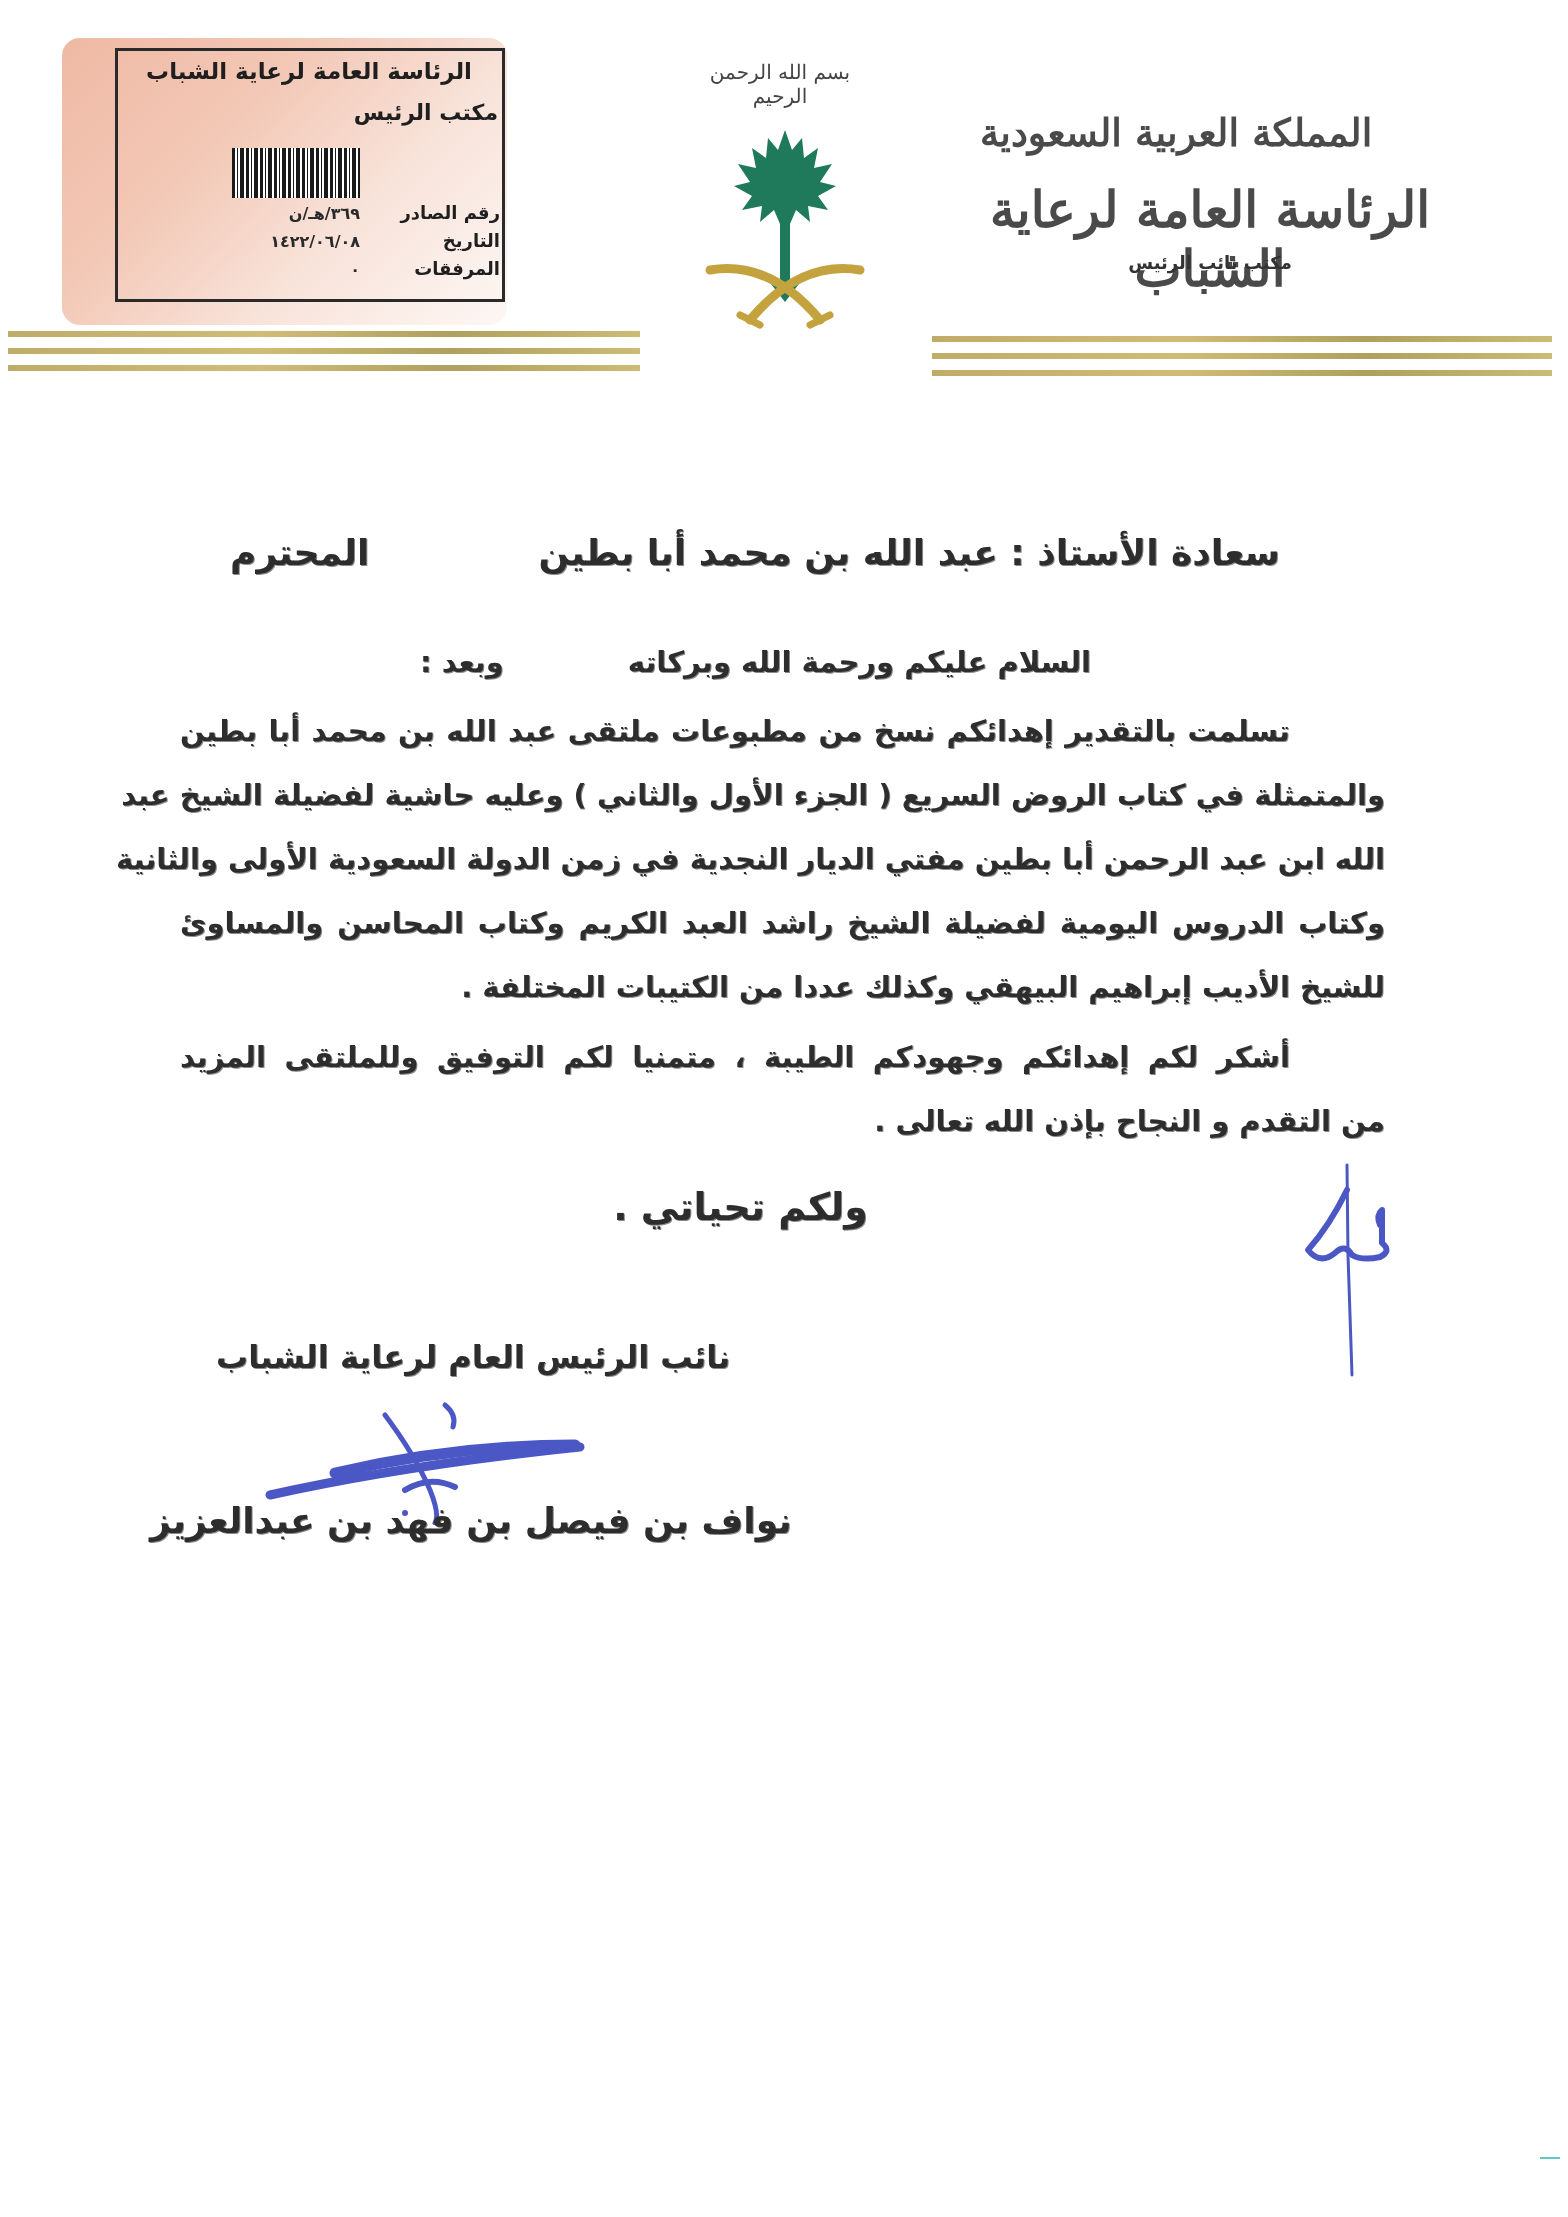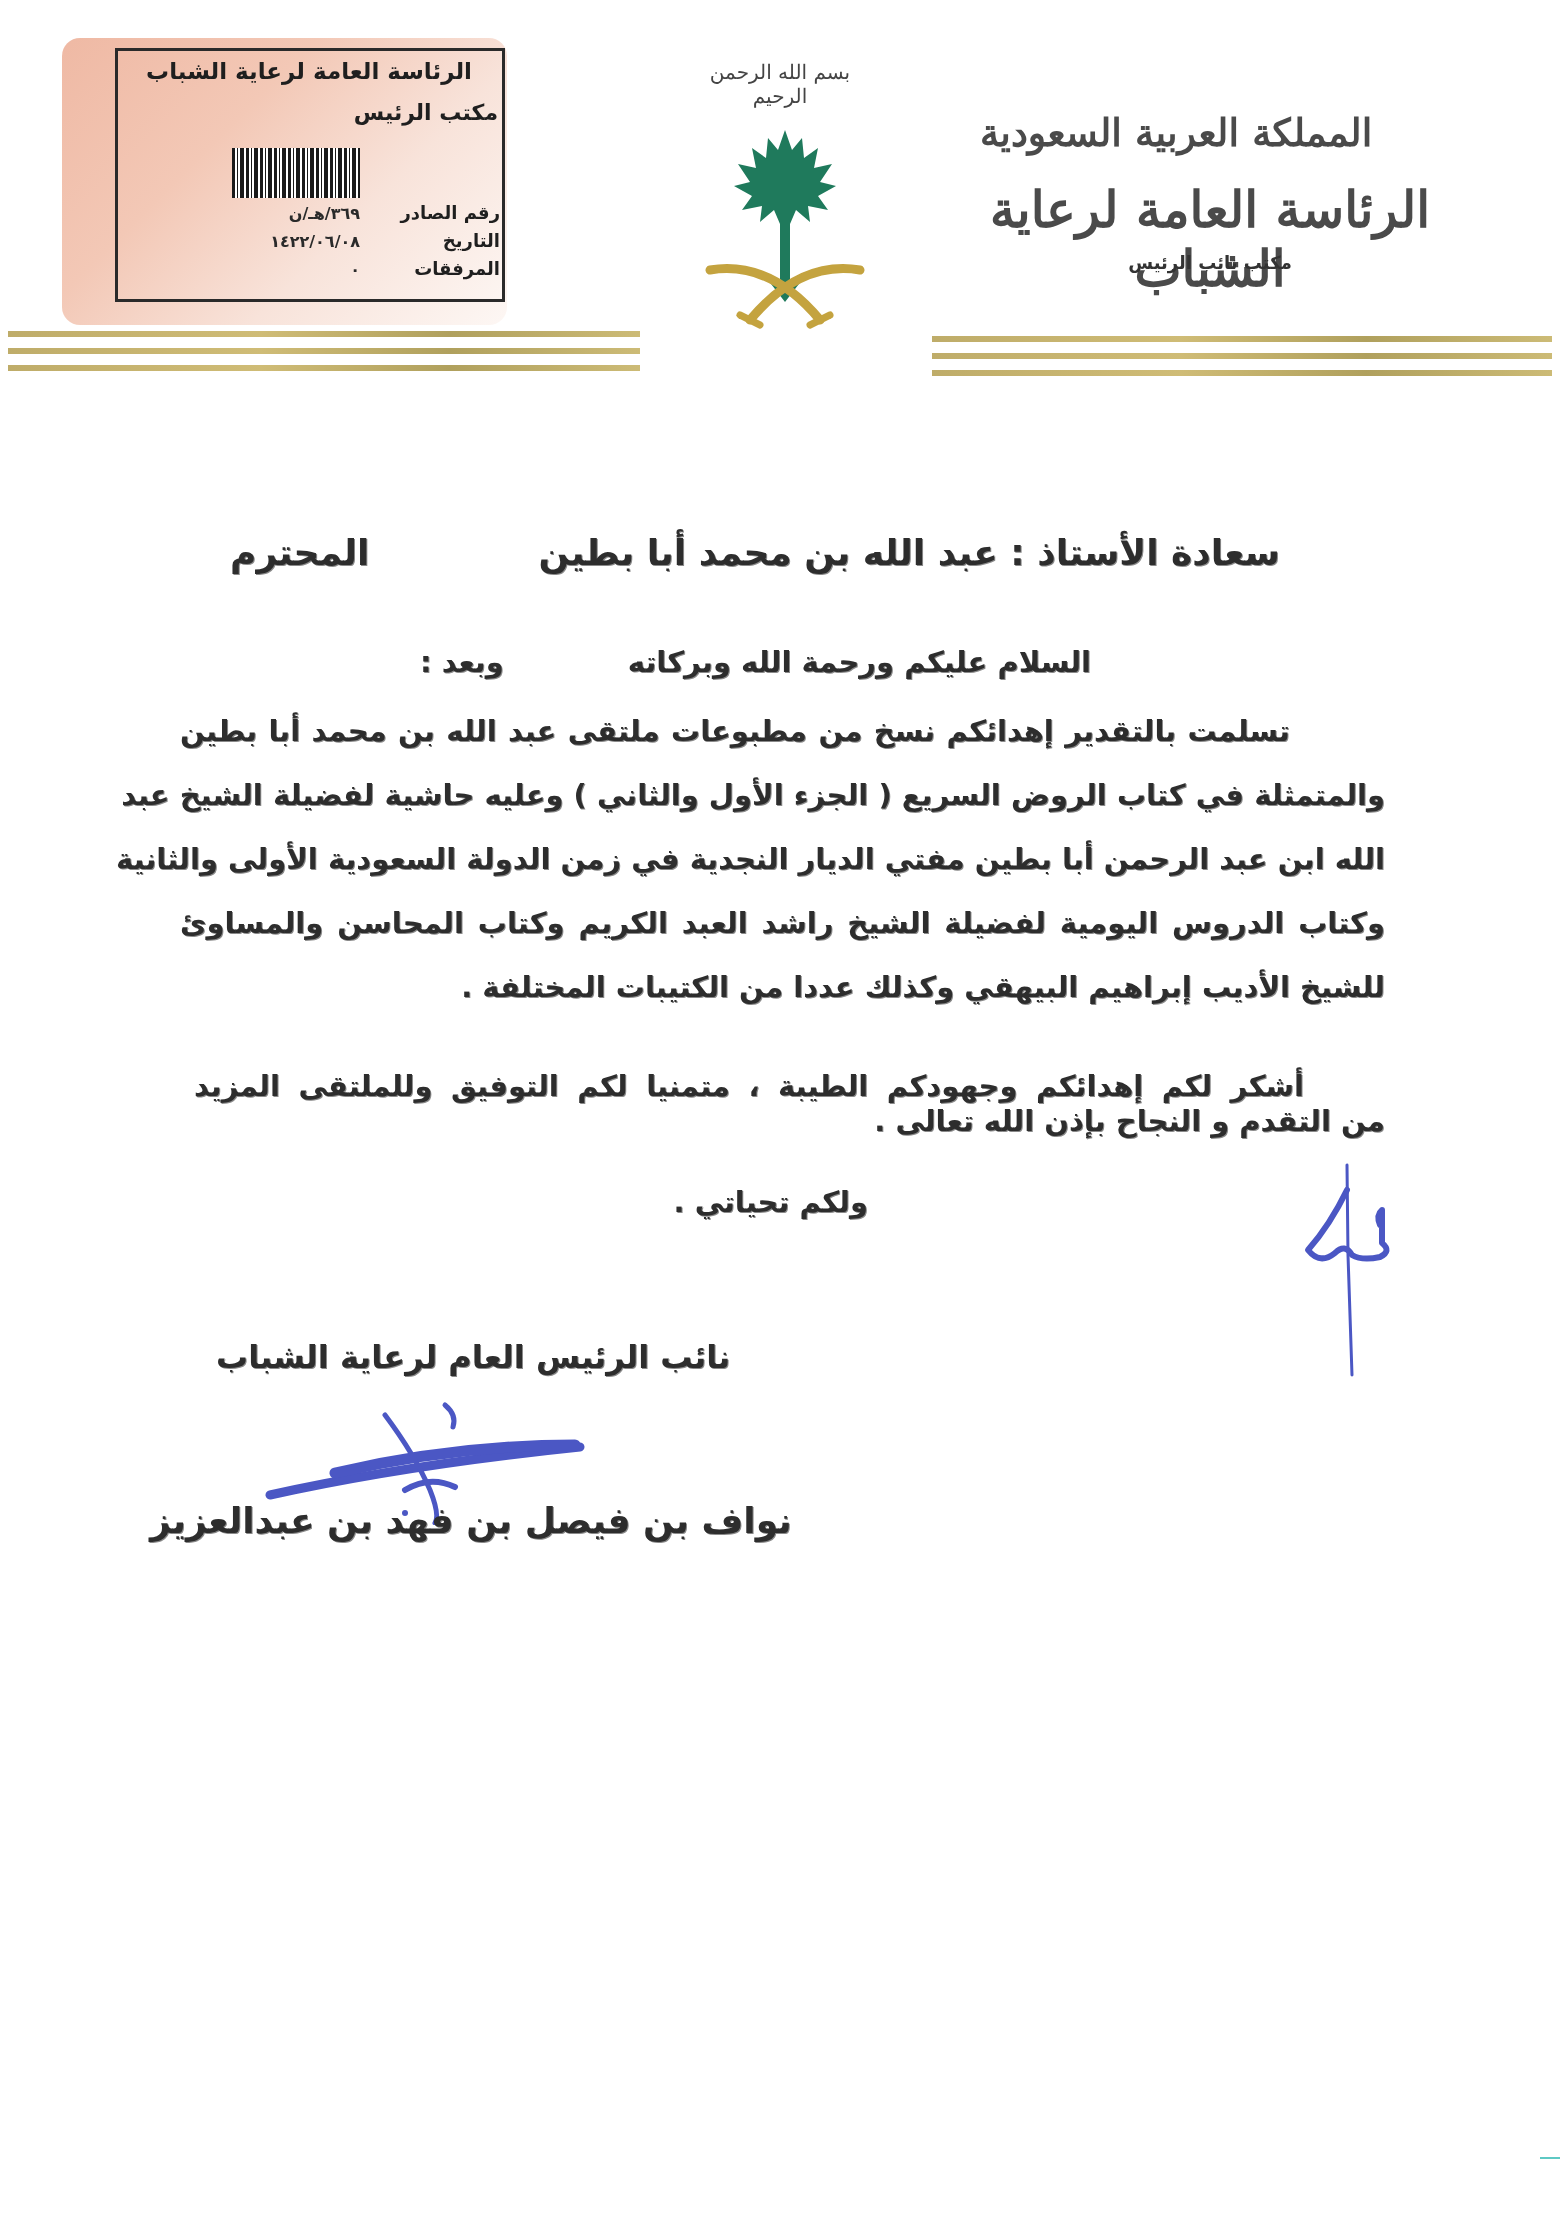--- a/index.html
+++ b/index.html
@@ -70,7 +70,7 @@
   .l3 { top: 842px; }
   .l4 { top: 906px; }
   .l5 { top: 970px; width: auto; text-align-last: auto; }
-  .l6 { top: 1040px; right: 264px; width: 1110px; margin-top: 29px; }
+  .l6 { top: 1040px; right: 278px; width: 1110px; }
   .l7 { top: 1104px; width: auto; text-align-last: auto; }
   .closing { top: 1185px; right: 700px; font-size: 29px; }
   .sign-title { top: 1338px; left: 180px; font-size: 32px; margin-left: 36px; }

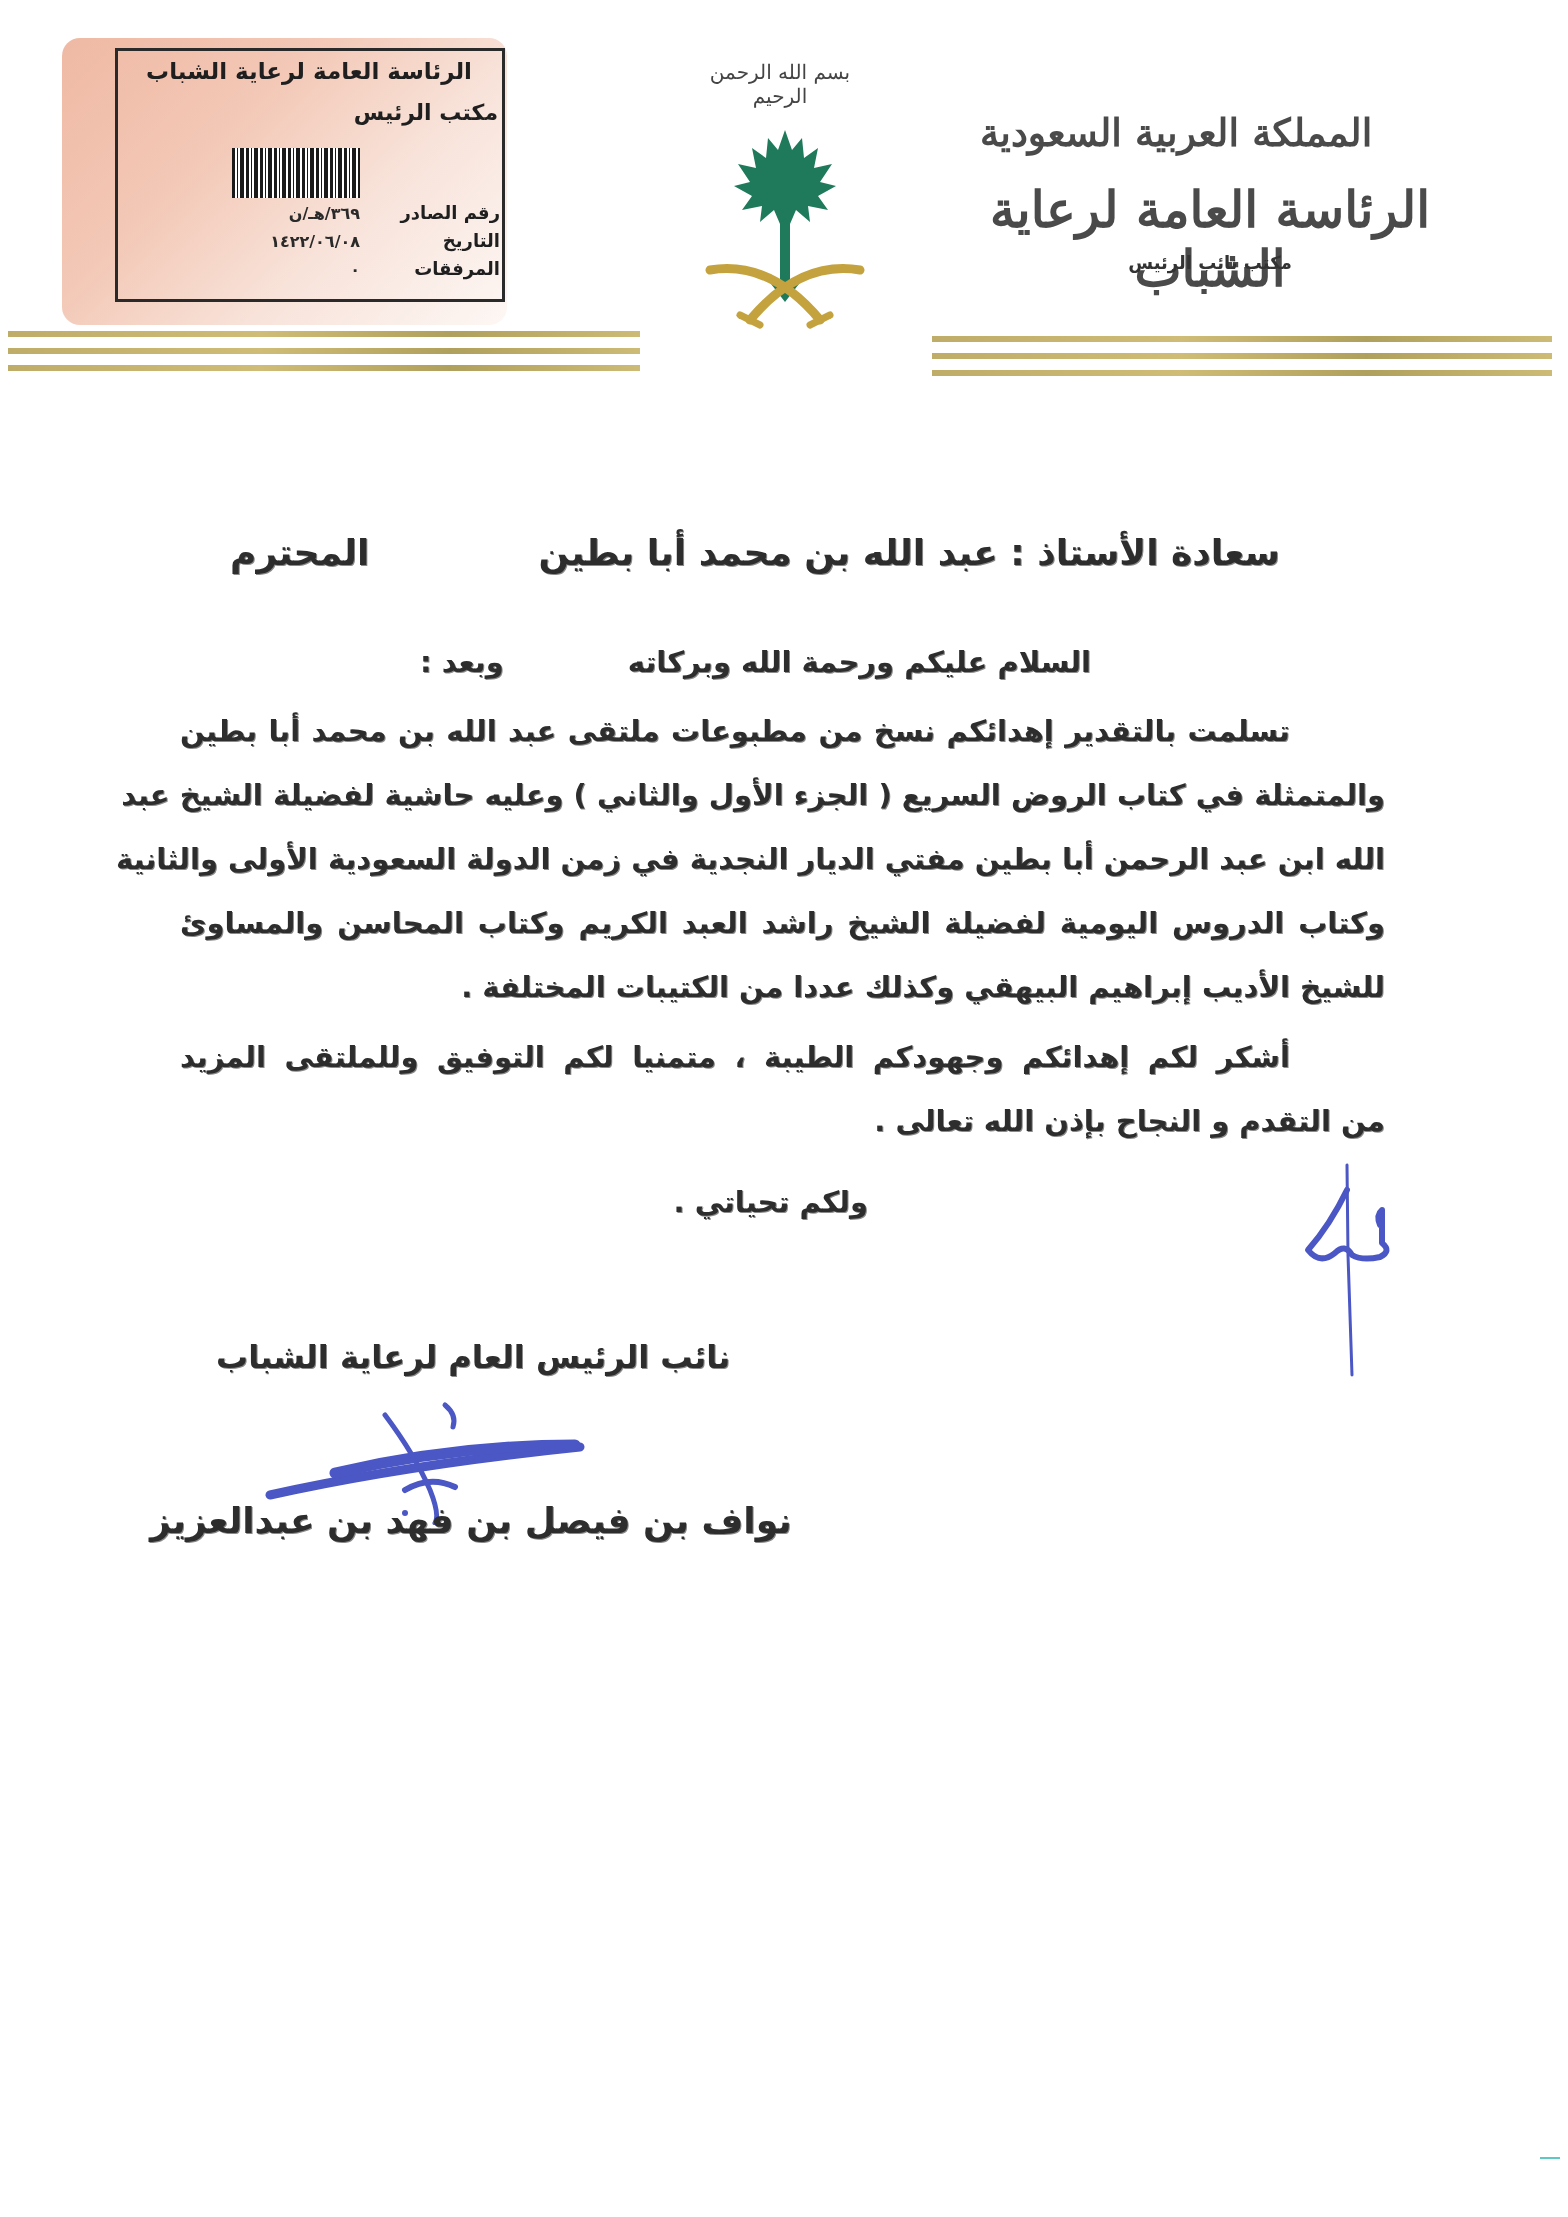--- a/index.html
+++ b/index.html
@@ -72,7 +72,7 @@
   .l5 { top: 970px; width: auto; text-align-last: auto; }
   .l6 { top: 1040px; right: 278px; width: 1110px; }
   .l7 { top: 1104px; width: auto; text-align-last: auto; }
-  .closing { top: 1185px; right: 700px; font-size: 29px; }
+  .closing { top: 1185px; right: 700px; font-size: 38px; }
   .sign-title { top: 1338px; left: 180px; font-size: 32px; margin-left: 36px; }
   .sign-name { top: 1500px; left: 150px; font-size: 36px; }
   .cyan-mark { left: 1540px; top: 2157px; width: 20px; height: 2px; background: #5ec9c4; }

